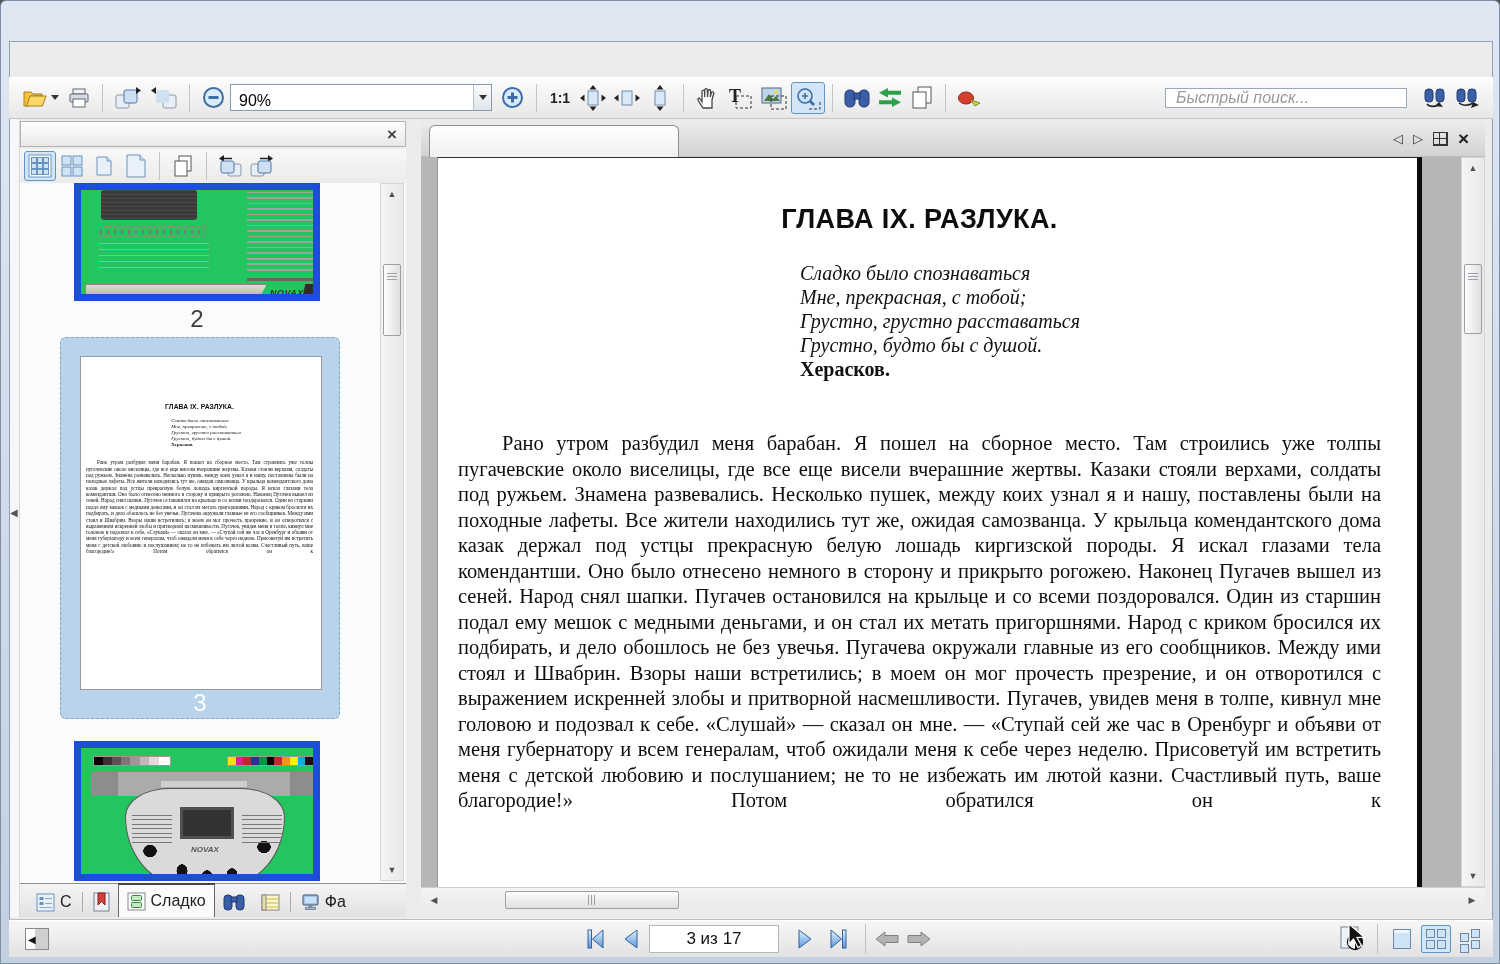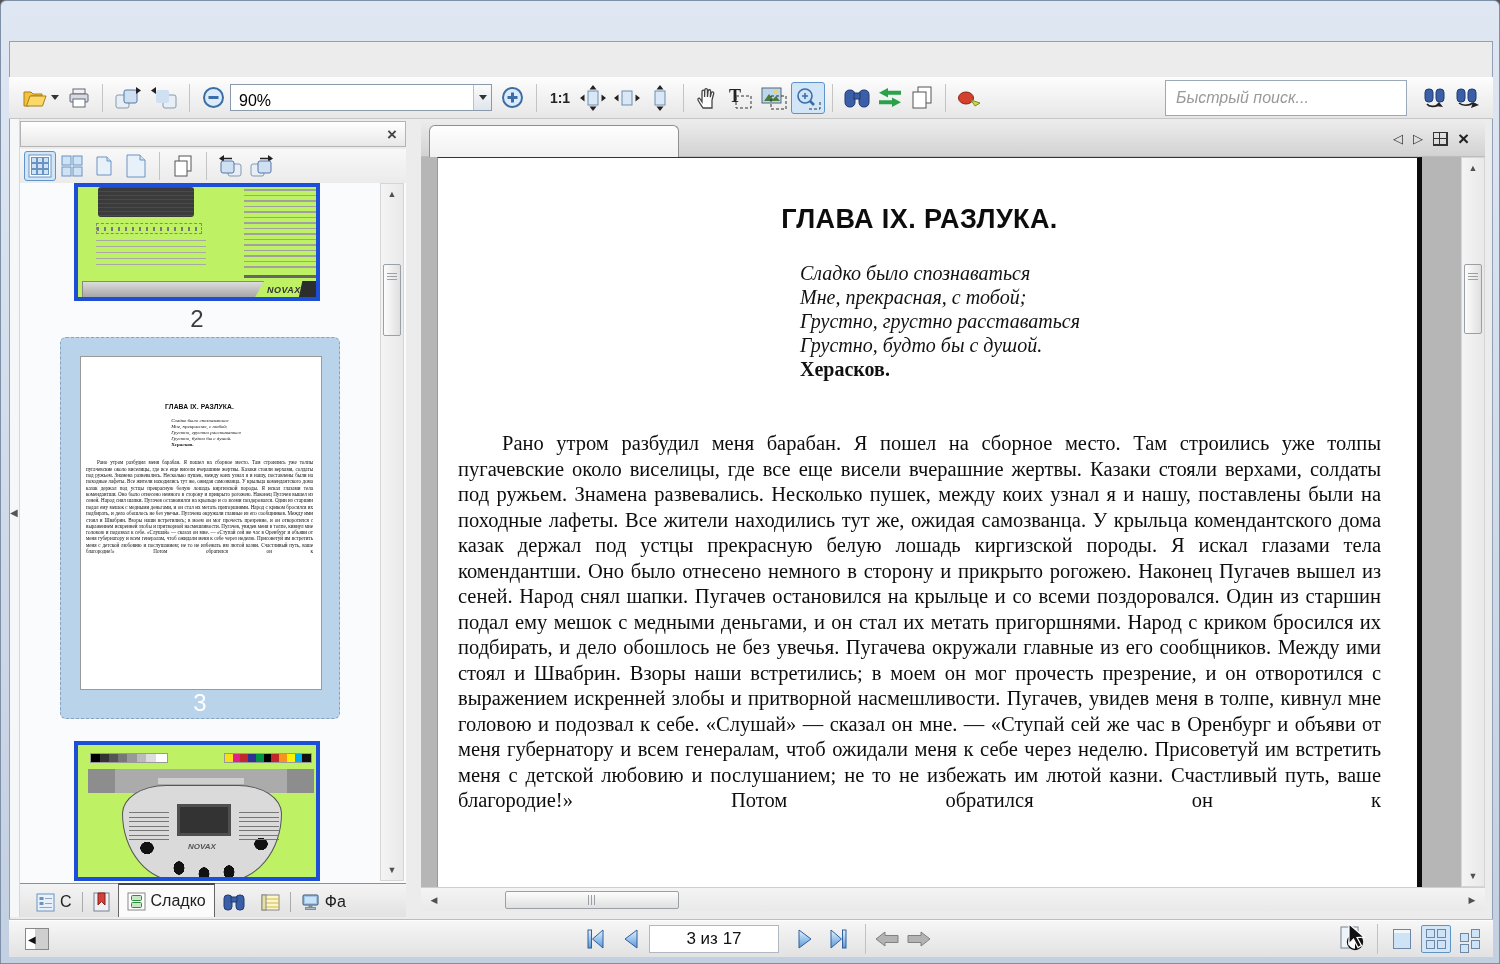--- a/index.html
+++ b/index.html
@@ -42,7 +42,7 @@
   .combo input { flex:1; border:0; outline:0; font-size:16px; padding:0 8px; font-family:"Liberation Sans",sans-serif; }
   .combo .dd { width:18px; height:25px; display:flex; align-items:center; justify-content:center; background:linear-gradient(#fbfbfb,#dfe5ec); border-left:1px solid #b8c2cf; }
   .lbl-11 { font-size:14px; font-weight:bold; color:#222; }
-  .search { width:242px; height:36px; border:1px solid #9aa8ba; background:#fff; padding:0 10px; font-size:16px; font-family:"Liberation Sans",sans-serif; }
+  .search { width:242px; height:20px; border:1px solid #9aa8ba; background:#fff; padding:0 10px; font-size:16px; font-family:"Liberation Sans",sans-serif; }
   .search::placeholder { font-style:italic; color:#9a9a9a; }
   .spacer { flex:1; }
 

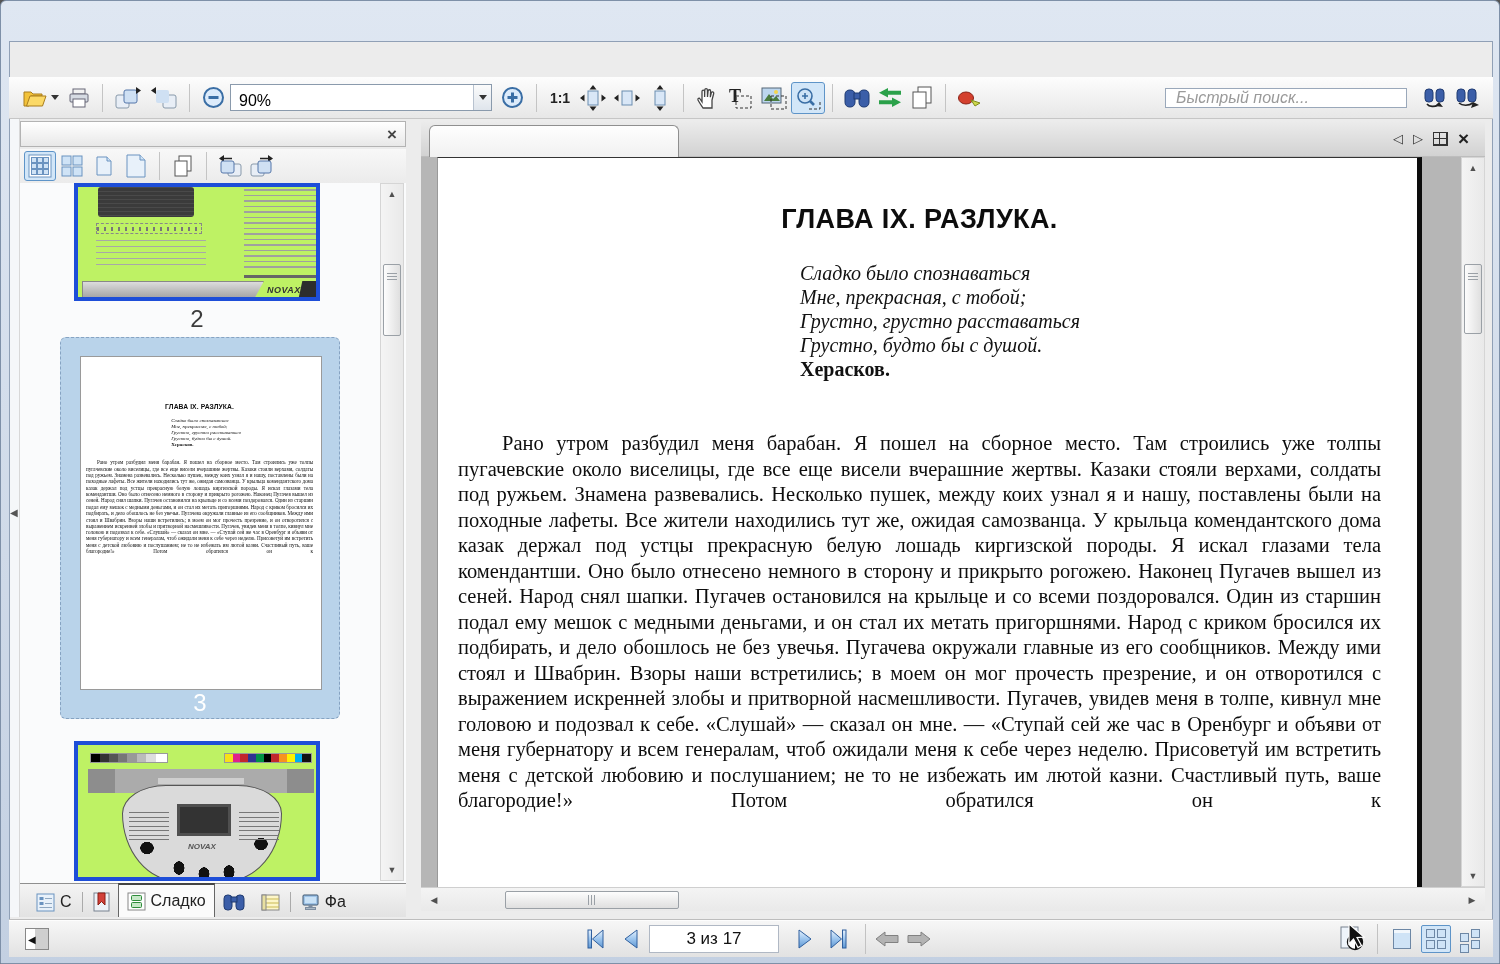--- a/index.html
+++ b/index.html
@@ -58,7 +58,7 @@
   .ptbtn.active { border-color:#5e94c8; background:#d2e6f8; }
 
   .thumbs { position:absolute; left:19px; top:182px; width:386px; height:700px; background:#fafbfc; overflow:hidden; }
-  .thumb-page { position:absolute; background:#bef264; border:4px solid #1d4ed8; }
+  .thumb-page { position:absolute; background:#22c55e; border:7px solid #1d4ed8; }
   .t2 { left:54px; top:0; width:246px; height:118px; overflow:hidden; }
   .t2-dark { position:absolute; left:20px; top:0; width:96px; height:30px; background:#3b3b3b; border-radius:3px;
              background-image:repeating-linear-gradient(#4a4a4a 0 1px, transparent 1px 4px); }

